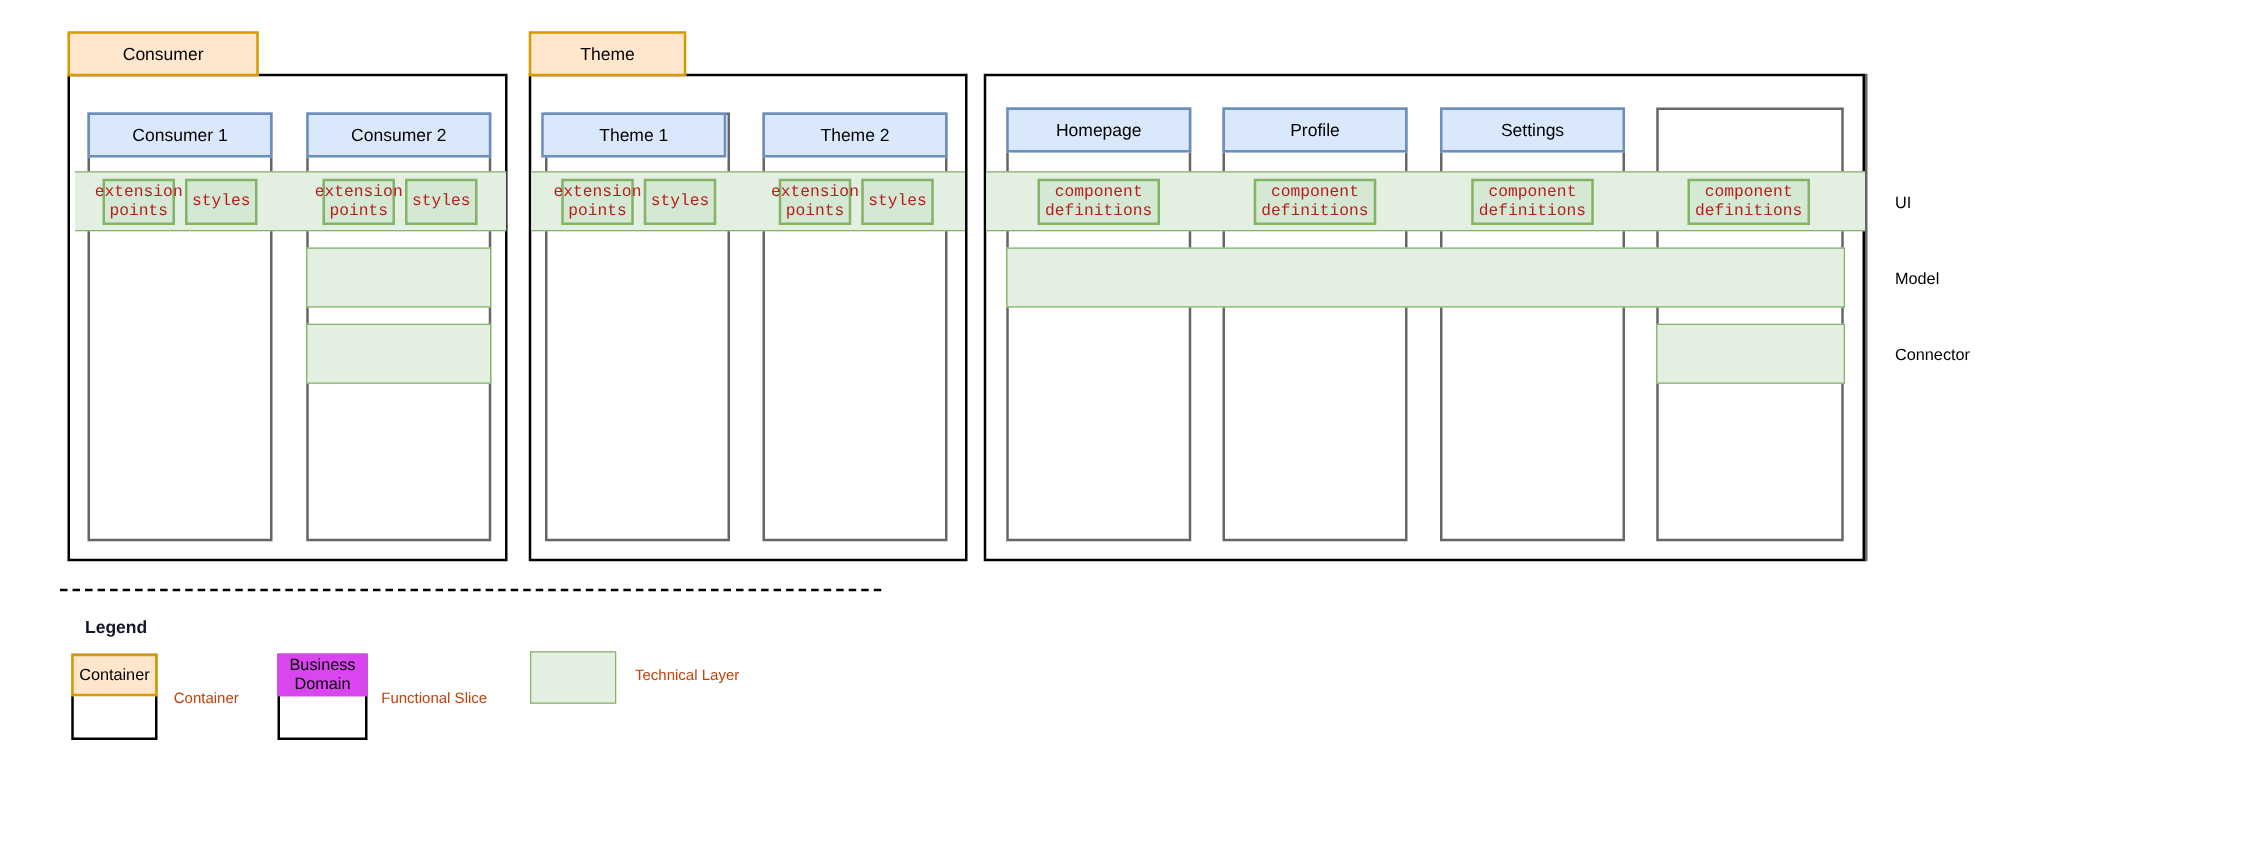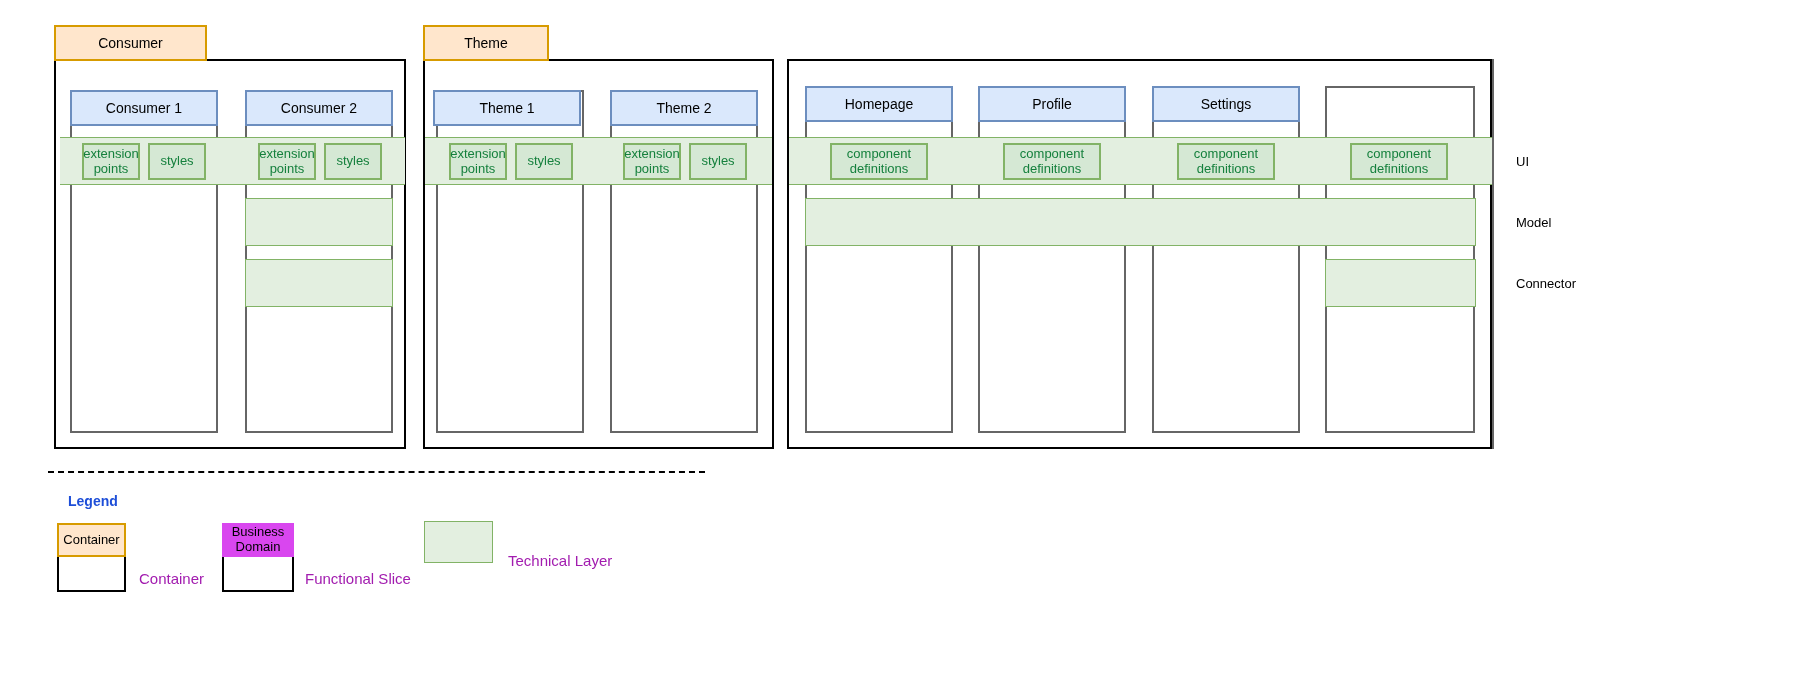--- a/index.html
+++ b/index.html
@@ -77,8 +77,9 @@
     text-align: center;
     font-size: 13px;
     line-height: 1.15;
-    color: #15803d;
+    color: #b91c1c;
     z-index: 7;
+    font-family: Liberation Mono, monospace;
   }
 
   

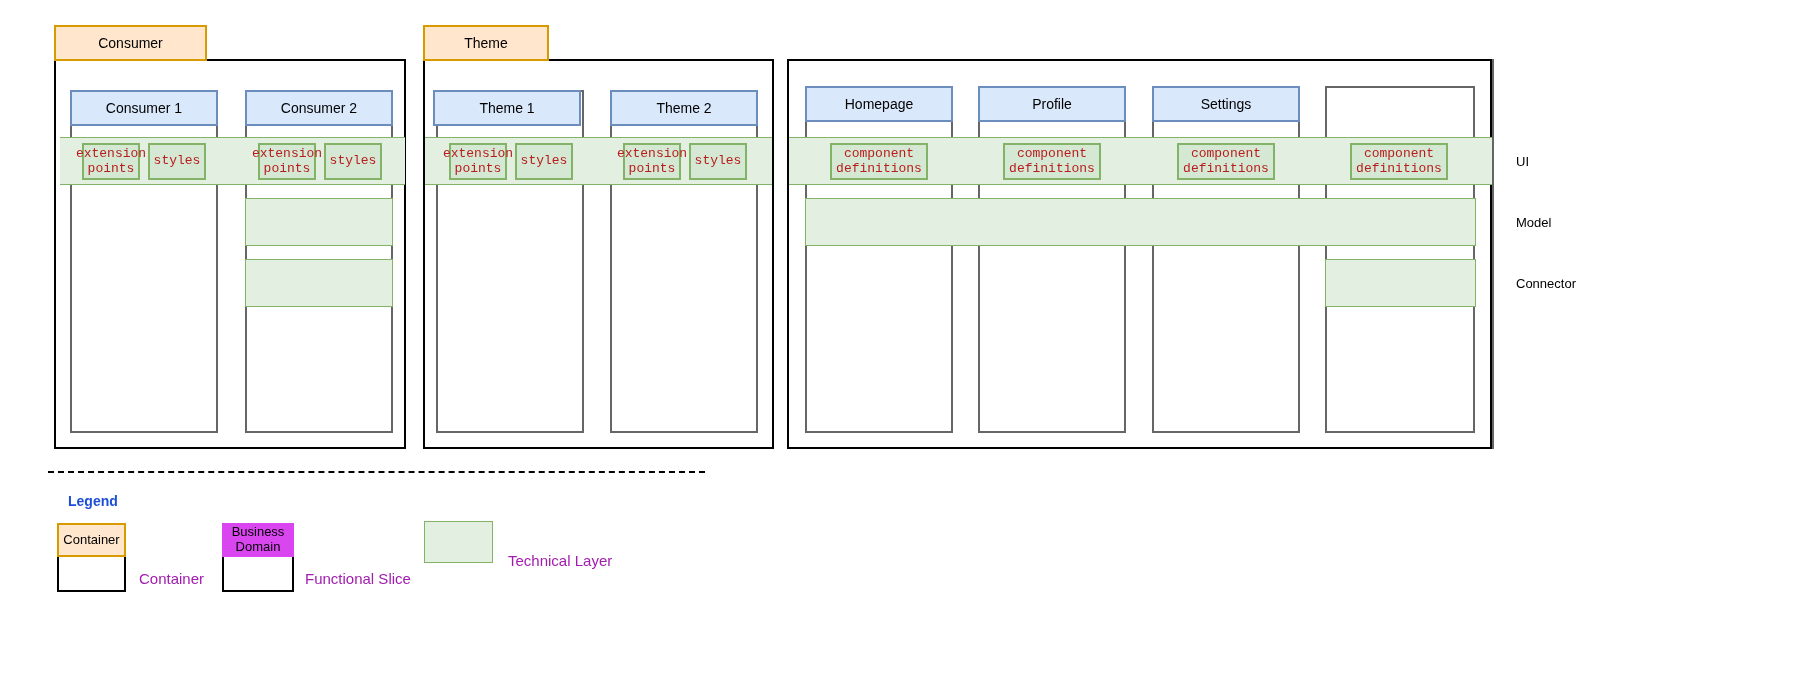--- a/index.html
+++ b/index.html
@@ -105,7 +105,7 @@
   .legend-title {
     font-size: 14px;
     font-weight: bold;
-    color: #1d4ed8;
+    color: #0f172a;
   }
   .legend-text {
     font-size: 15px;

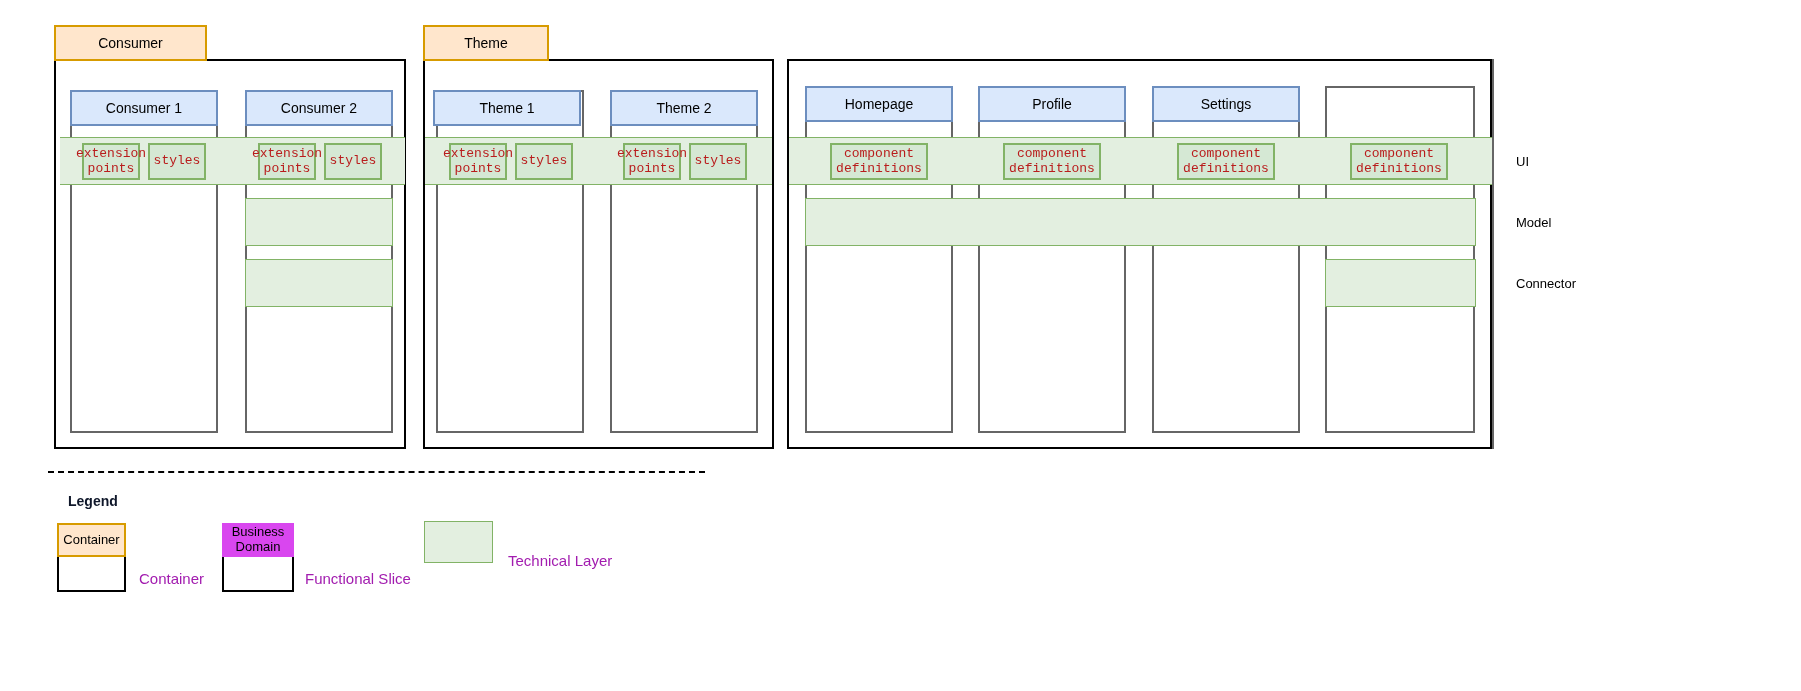--- a/index.html
+++ b/index.html
@@ -108,11 +108,10 @@
     color: #0f172a;
   }
   .legend-text {
-    font-size: 15px;
-    color: #a21caf;
-    display: flex;
-    align-items: center;
-    margin-top: 20px;
+    font-size: 12px;
+    color: #c2410c;
+    display: flex;
+    align-items: center;
   }
   .legend-shape-body {
     border: 2px solid #000000;

